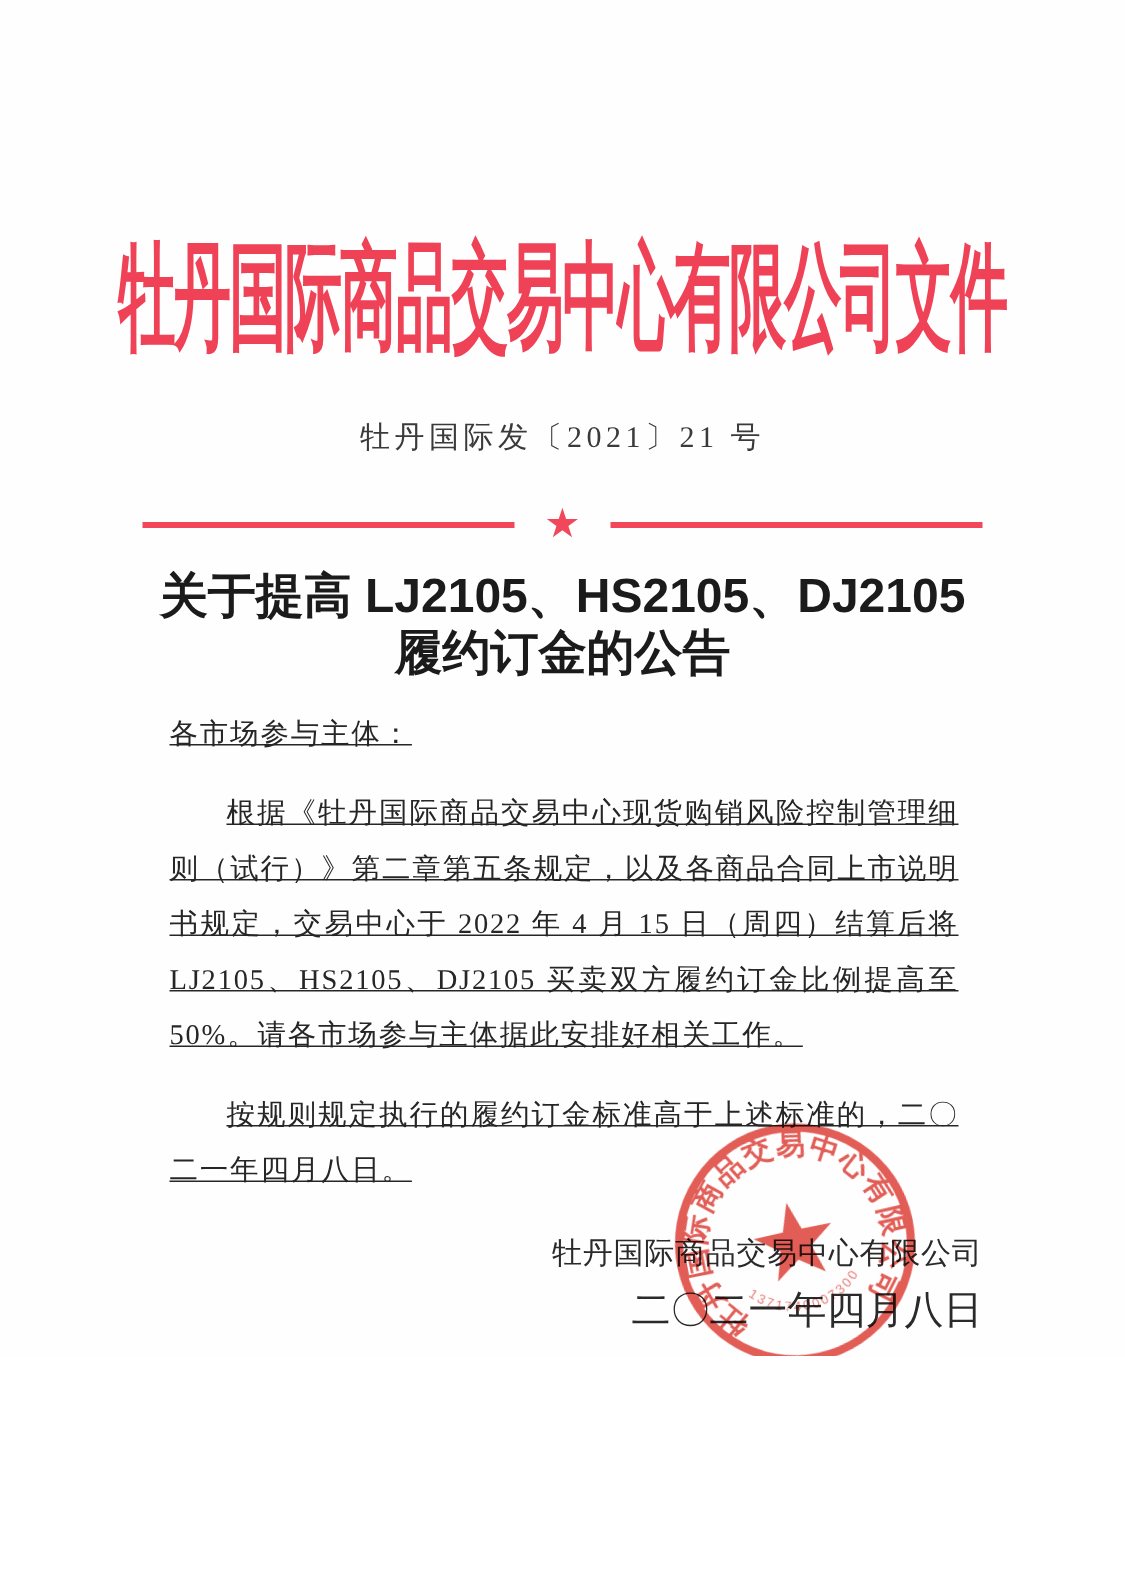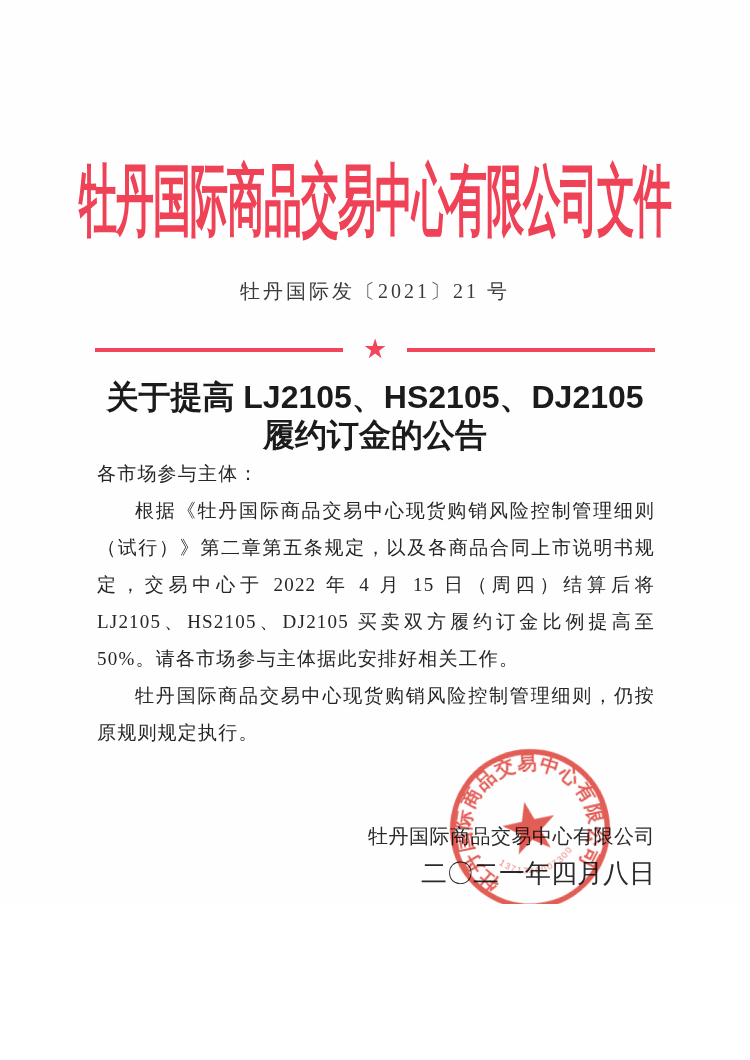--- a/index.html
+++ b/index.html
@@ -89,7 +89,7 @@
     text-align: justify;
     color: #262626;
   }
-  .body-text p { margin: 0; }
+  .body-text p { margin: 16px; text-decoration: underline; }
   .body-text p.indent { text-indent: 2em; }
   
   .signature {

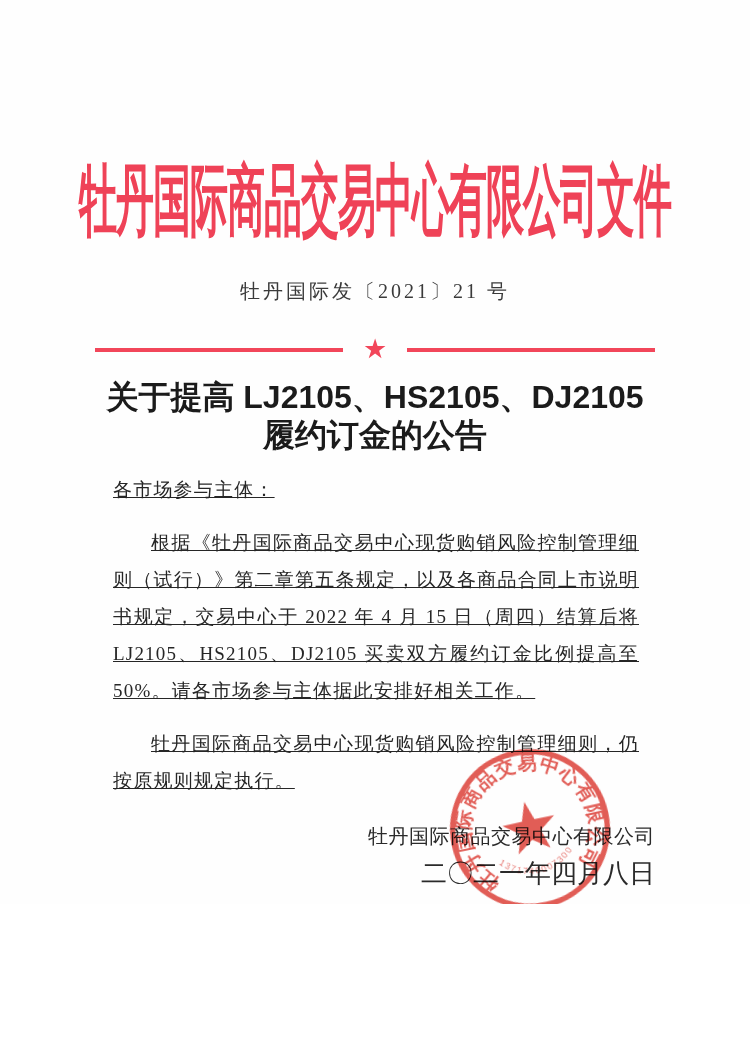--- a/index.html
+++ b/index.html
@@ -145,7 +145,7 @@
   <div class="body-text">
     <p>各市场参与主体：</p>
     <p class="indent">根据《牡丹国际商品交易中心现货购销风险控制管理细则（试行）》第二章第五条规定，以及各商品合同上市说明书规定，交易中心于 2022 年 4 月 15 日（周四）结算后将 LJ2105、HS2105、DJ2105 买卖双方履约订金比例提高至 50%。请各市场参与主体据此安排好相关工作。</p>
-    <p class="indent">牡丹国际商品交易中心现货购销风险控制管理细则，仍按原规则规定执行。</p>
+    <p class="indent">按规则规定执行的履约订金标准高于上述标准的，二〇二一年四月八日。</p>
   </div>
 
   <div class="signature">

